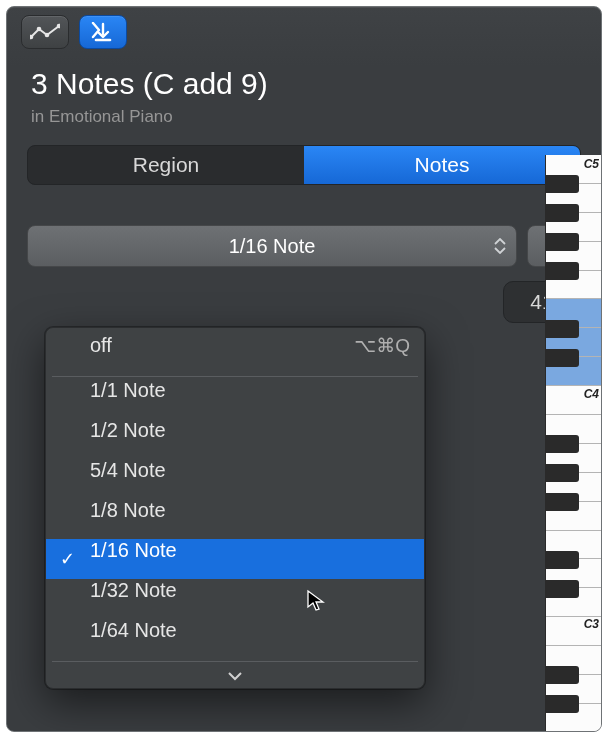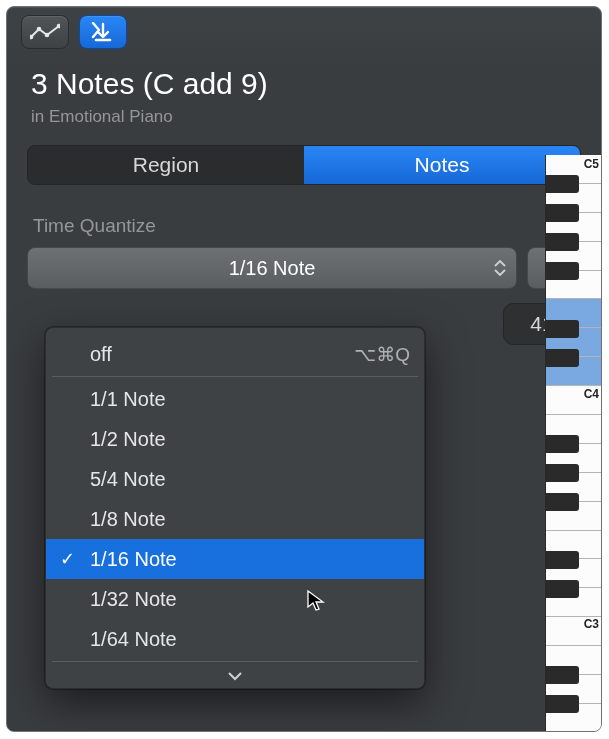--- a/index.html
+++ b/index.html
@@ -172,6 +172,7 @@
     width:56px;height:578px;
     background:#f4f4f4;
     border-left:1px solid #2a2a2a;
+    font-style:italic;
   }
   .wkey{
     height:28.9px;

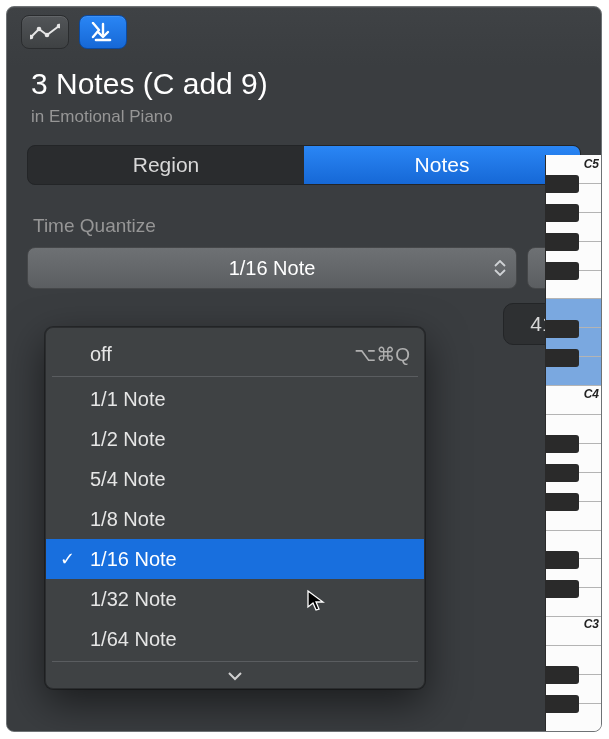--- a/index.html
+++ b/index.html
@@ -240,7 +240,6 @@
   </div>
 
   <div class="content">
-    <div class="lbl">Time Quantize</div>
     <div class="row">
       <div class="select">
         <span>1/16 Note</span>

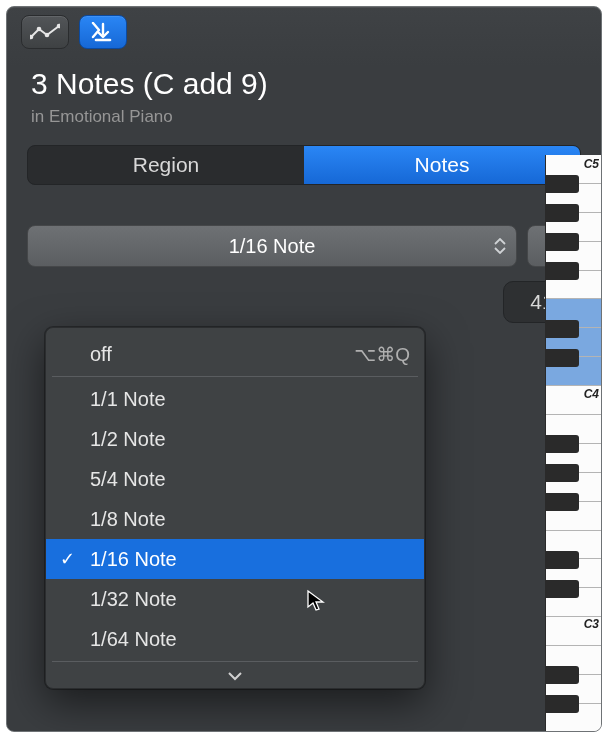--- a/index.html
+++ b/index.html
@@ -140,7 +140,7 @@
     overflow:hidden;
   }
   .mitem{
-    display:flex;align-items:center;
+    display:flex;
     height:40px;
     padding:0 14px 0 44px;
     font-size:20px;color:#e6e6e6;

